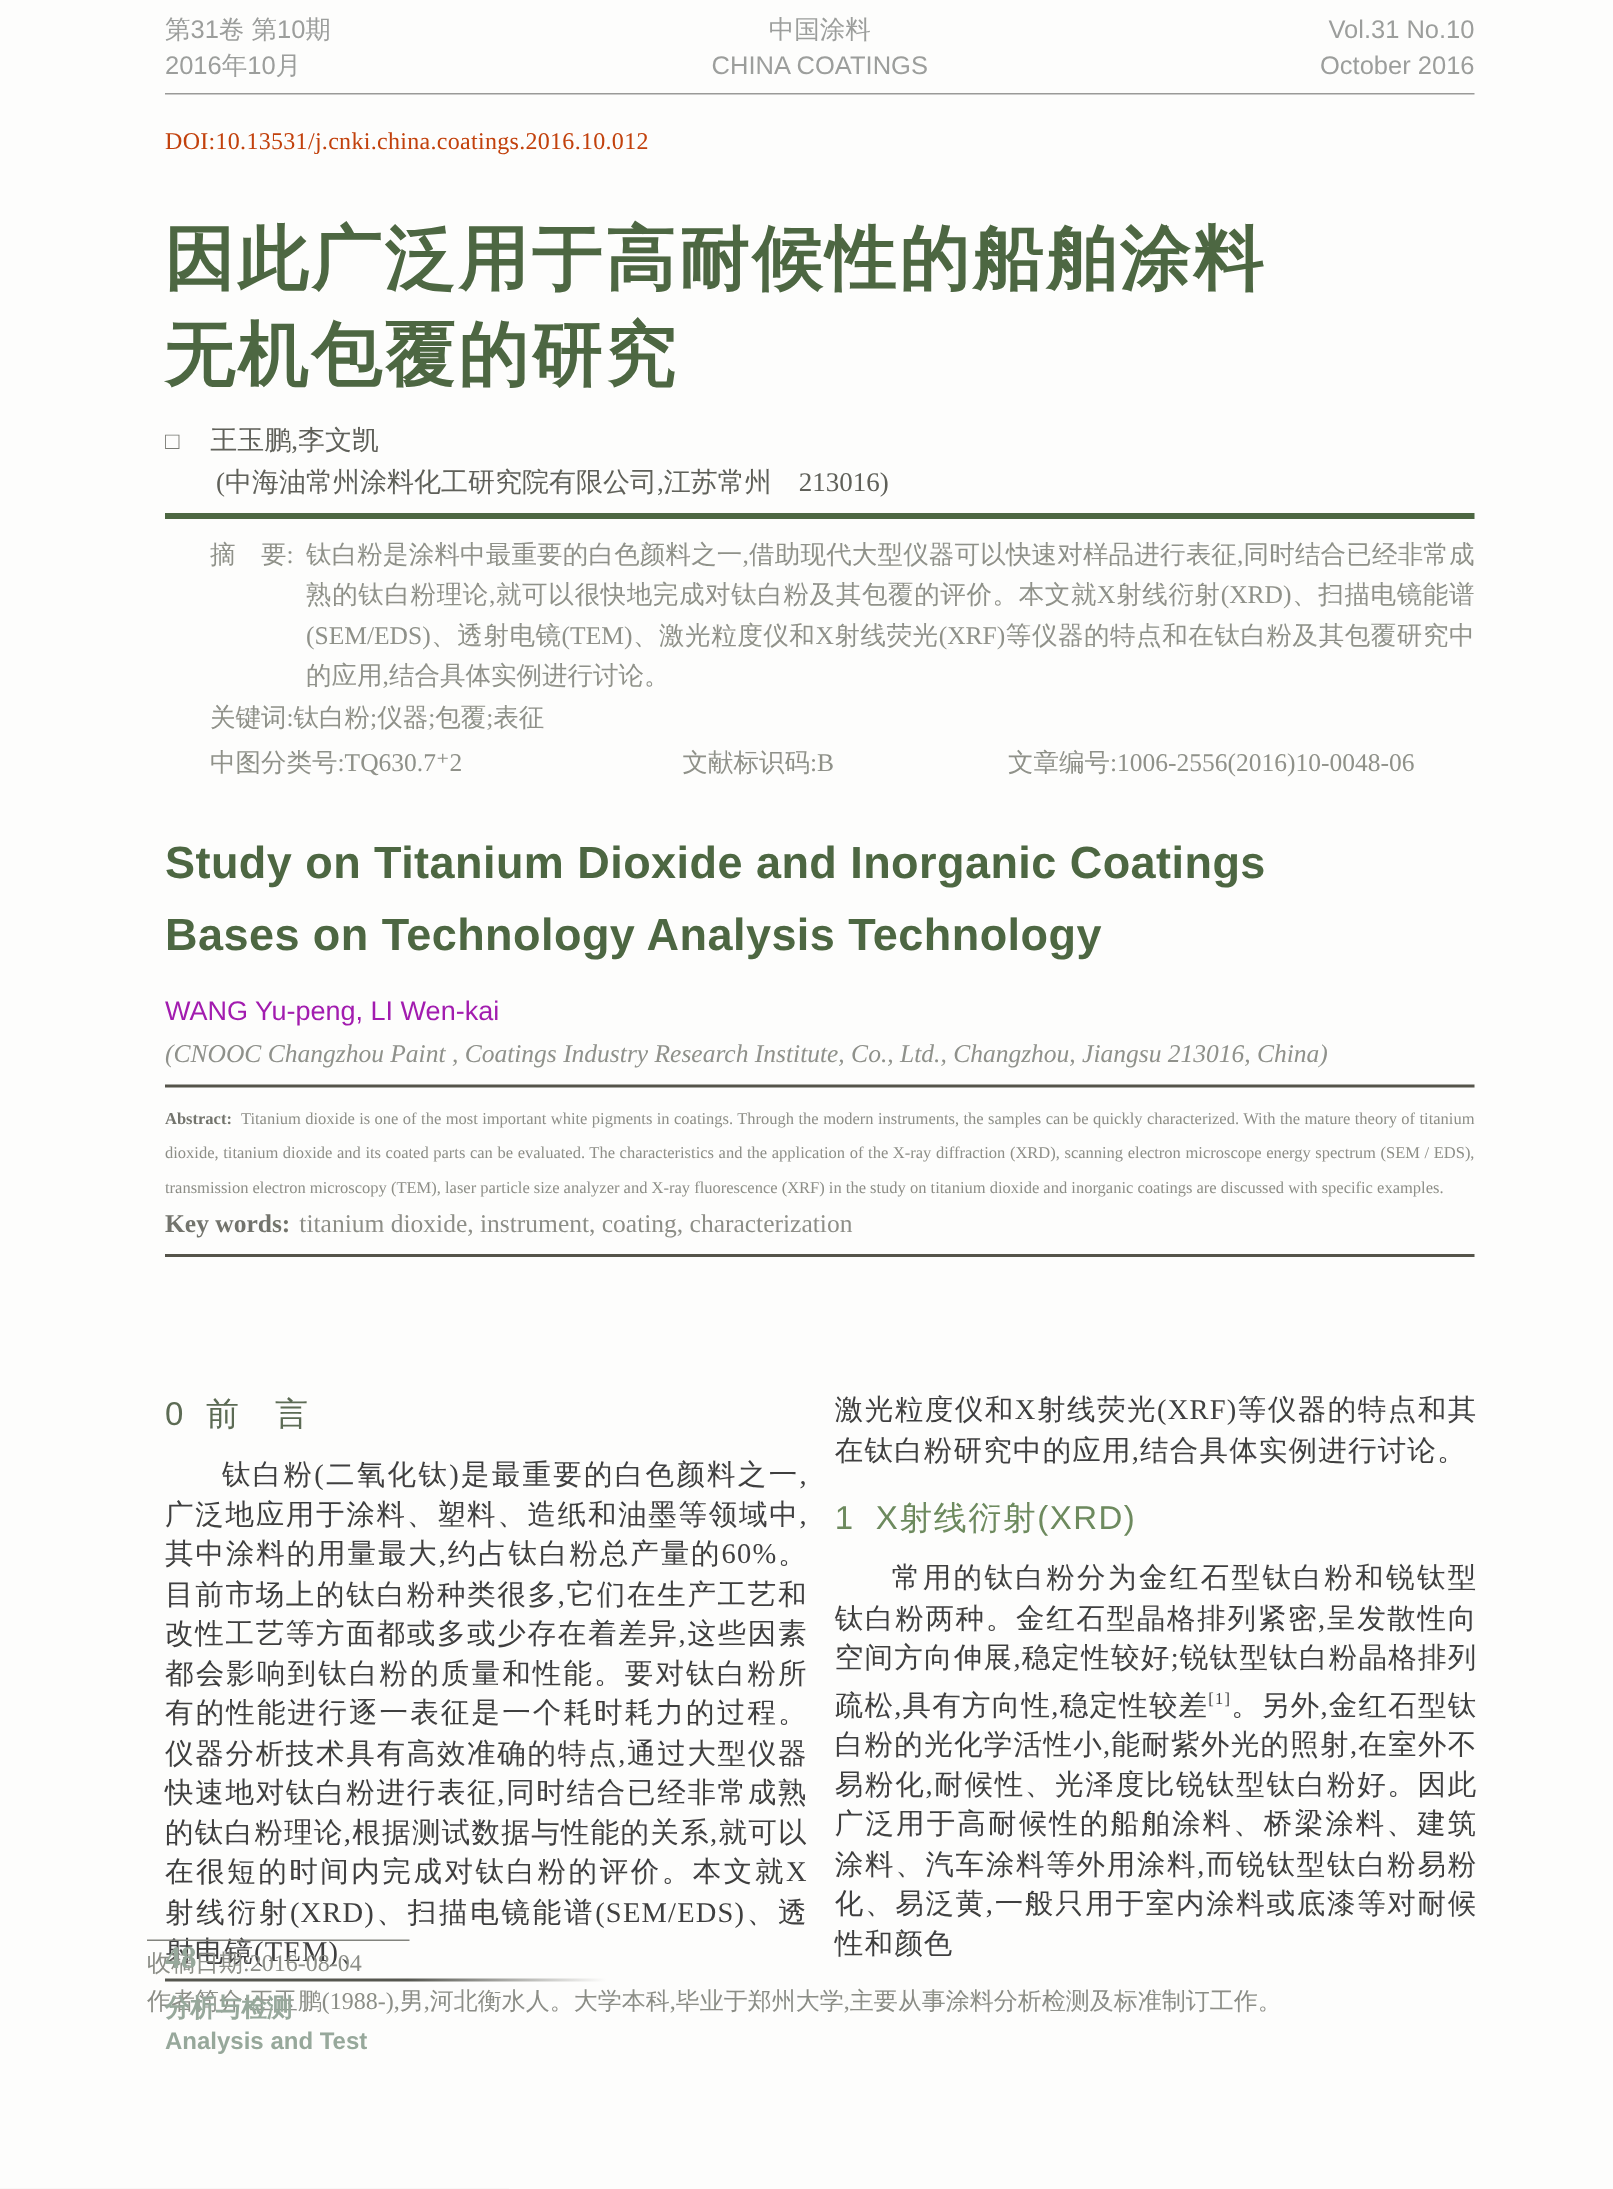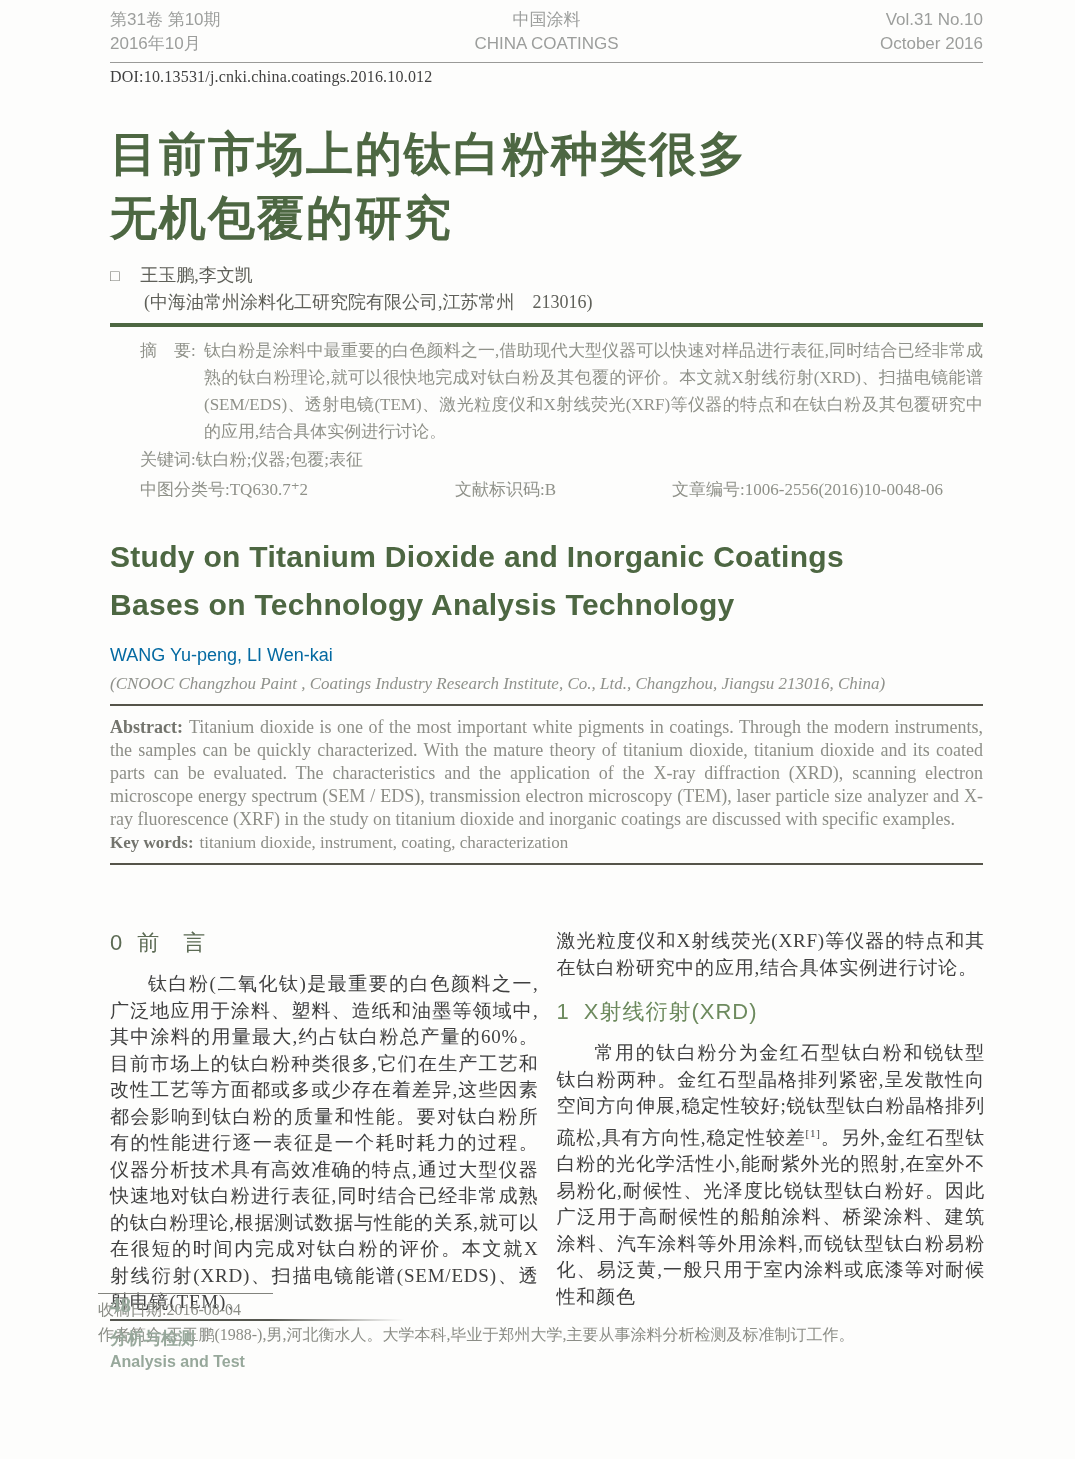--- a/index.html
+++ b/index.html
@@ -17,7 +17,7 @@
   .hdr-center { flex:1; text-align:center; }
   .hdr-right { flex:1; text-align:right; }
   .hdr-rule { margin-top:6px; border-top:1px solid #9a9a98; }
-  .doi { margin-top:5px; font-size:16px; color:#404040; letter-spacing:0.2px; }
+  .doi { margin-top:23px; font-size:16px; color:#c2410c; letter-spacing:0.2px; }
 
   
   .title-cn { margin-top:36px; font-family:"Liberation Sans","DejaVu Sans",sans-serif;

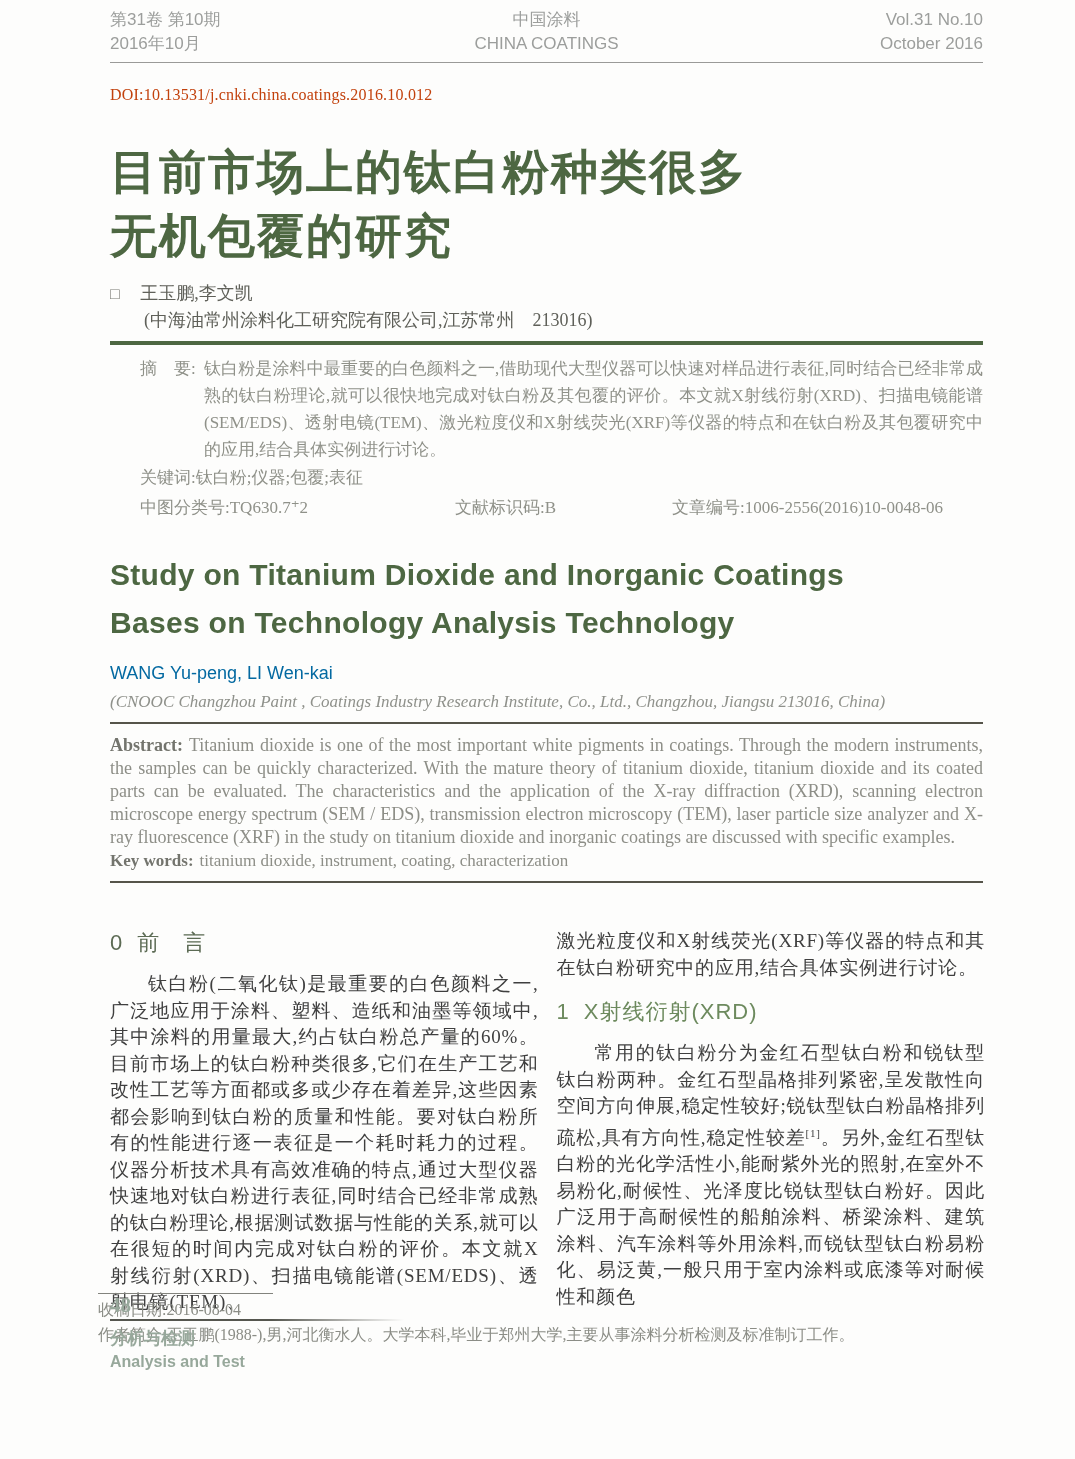--- a/index.html
+++ b/index.html
@@ -100,7 +100,7 @@
     <div class="doi">DOI:10.13531/j.cnki.china.coatings.2016.10.012</div>
 
     <h1 class="title-cn">
-      <span>目前市场上的钛白粉种类很多</span><br>
+      <span>因此广泛用于高耐候性的船舶涂料</span><br>
       <span>无机包覆的研究</span>
     </h1>
 

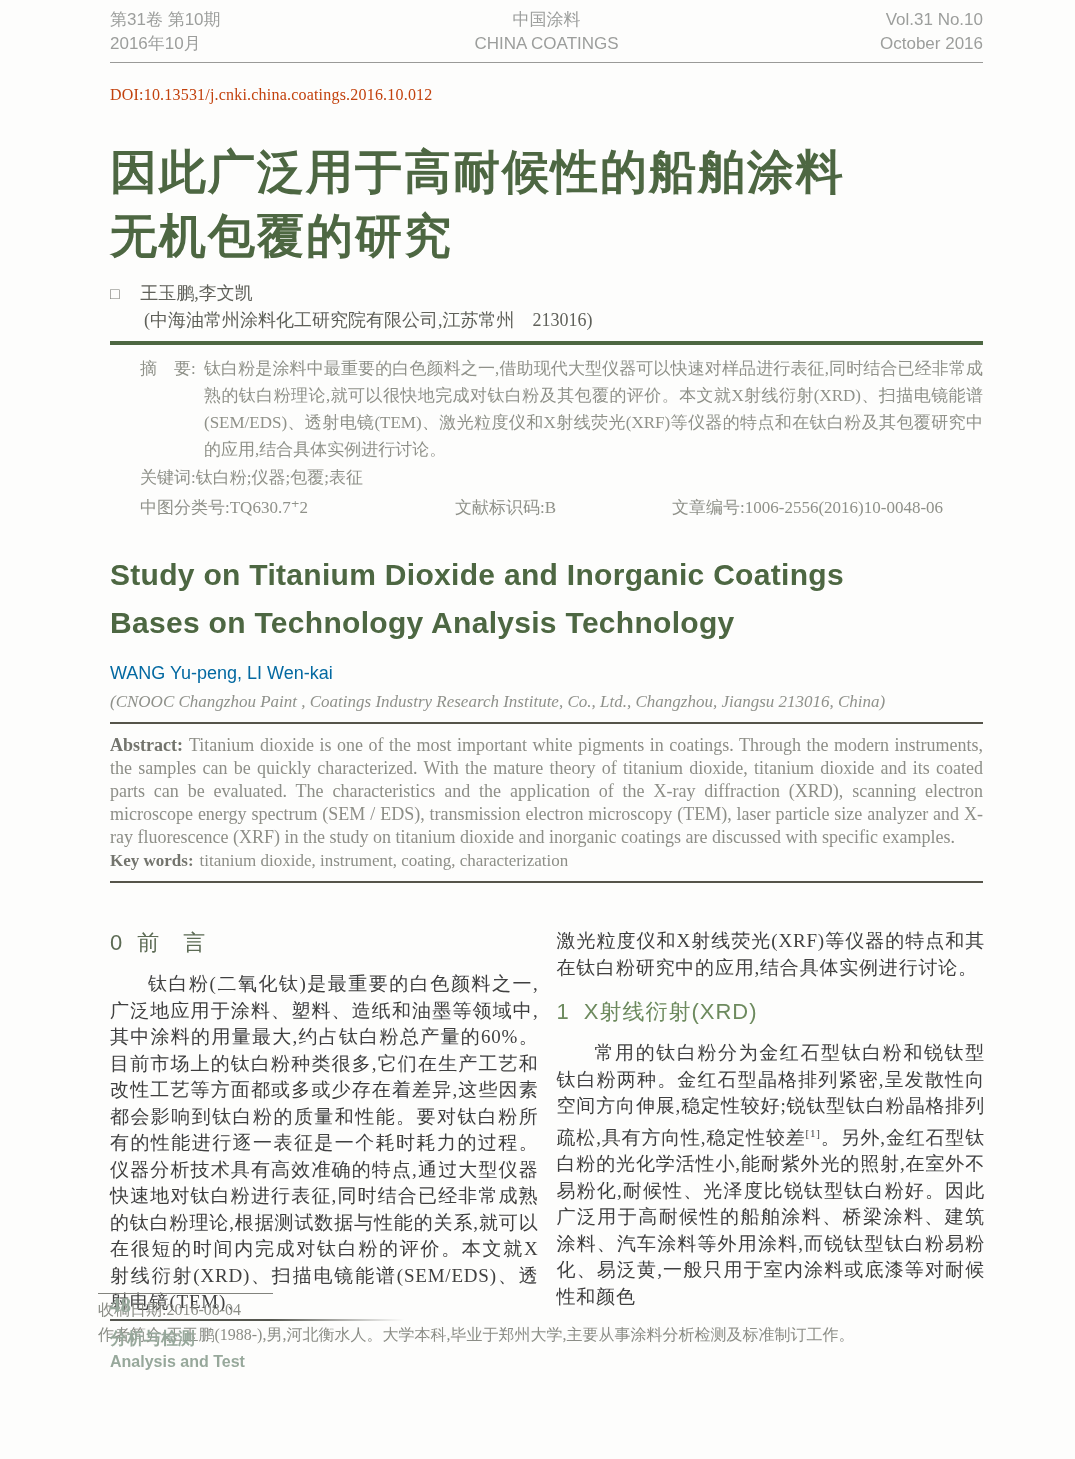--- a/index.html
+++ b/index.html
@@ -41,7 +41,7 @@
   .title-en { margin-top:30px; font-family:"Liberation Sans","DejaVu Sans",sans-serif;
     font-weight:700; font-size:30px; line-height:48px; color:#4d6742; letter-spacing:0.3px; }
   .authors-en { margin-top:16px; font-family:"Liberation Sans","DejaVu Sans",sans-serif;
-    font-size:18px; color:#0369a1; }
+    font-size:18px; color:#a21caf; }
   .affil-en { margin-top:8px; font-style:italic; font-size:17px; color:#8f918b; }
   .rule-dark { margin-top:10px; border-top:2px solid #55544a; }
   .abs-en { margin-top:10px; font-size:18px; line-height:23px; text-align:justify; color:#8d8e87; }

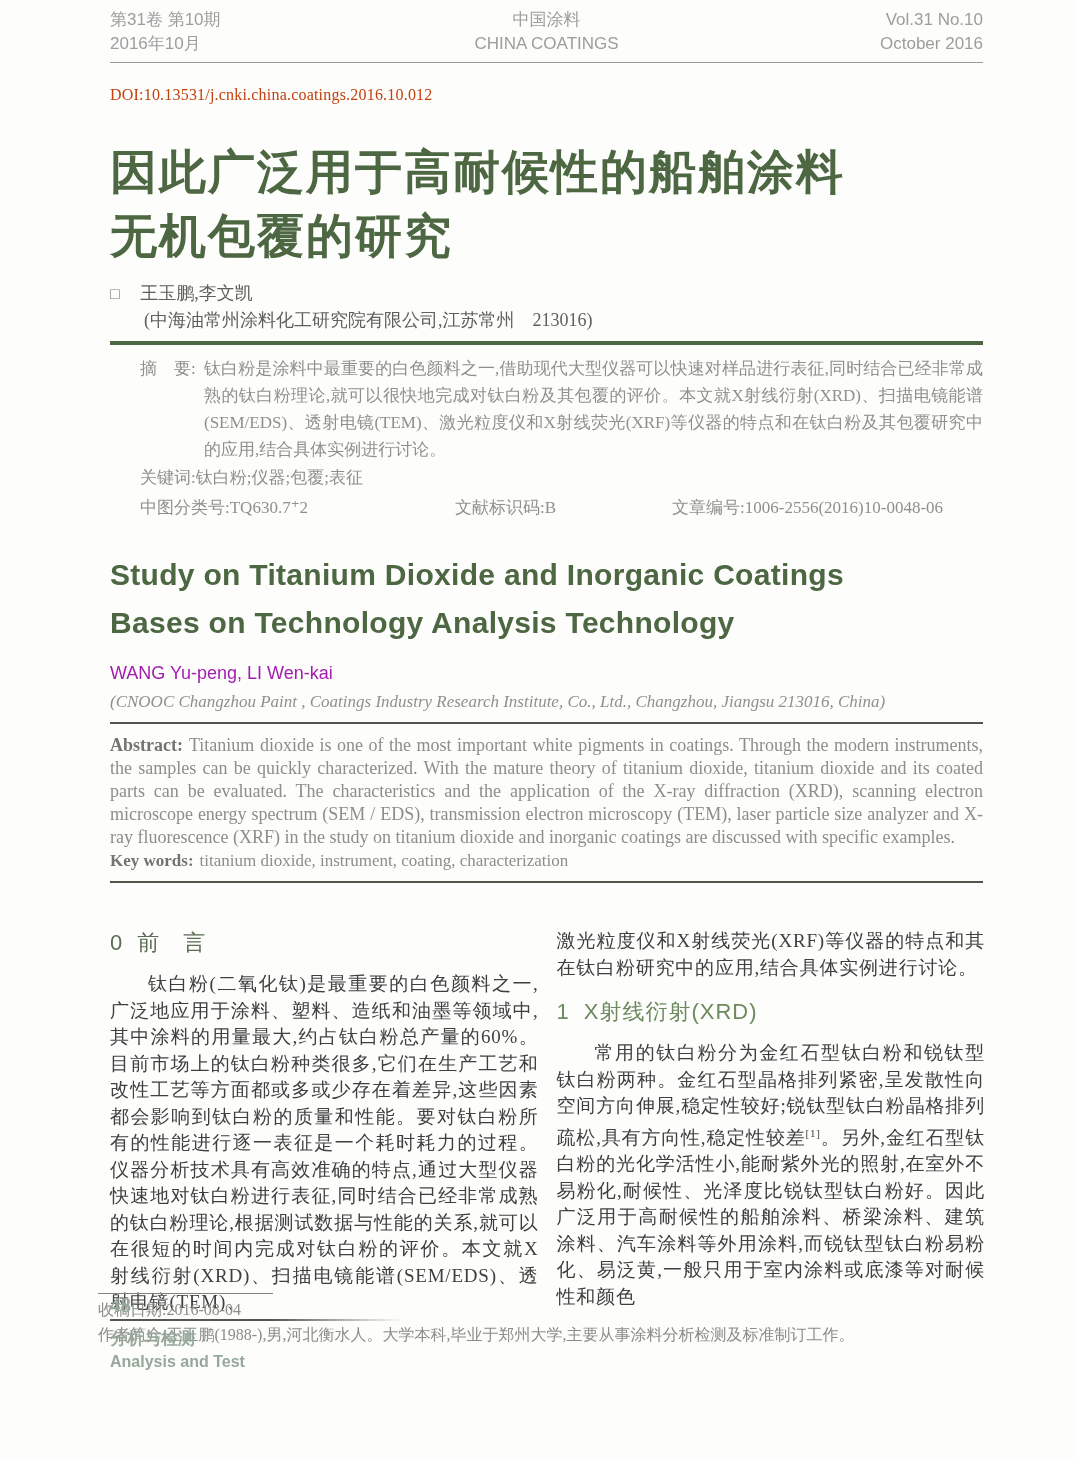--- a/index.html
+++ b/index.html
@@ -44,7 +44,7 @@
     font-size:18px; color:#a21caf; }
   .affil-en { margin-top:8px; font-style:italic; font-size:17px; color:#8f918b; }
   .rule-dark { margin-top:10px; border-top:2px solid #55544a; }
-  .abs-en { margin-top:10px; font-size:18px; line-height:23px; text-align:justify; color:#8d8e87; }
+  .abs-en { margin-top:10px; font-size:11px; line-height:23px; text-align:justify; color:#8d8e87; }
   .abs-en b, .kw-en b { color:#73746d; margin-right:6px; }
   .kw-en { font-size:17px; line-height:23px; color:#8d8e87; }
   .rule-dark2 { margin-top:9px; border-top:2px solid #55544a; }

